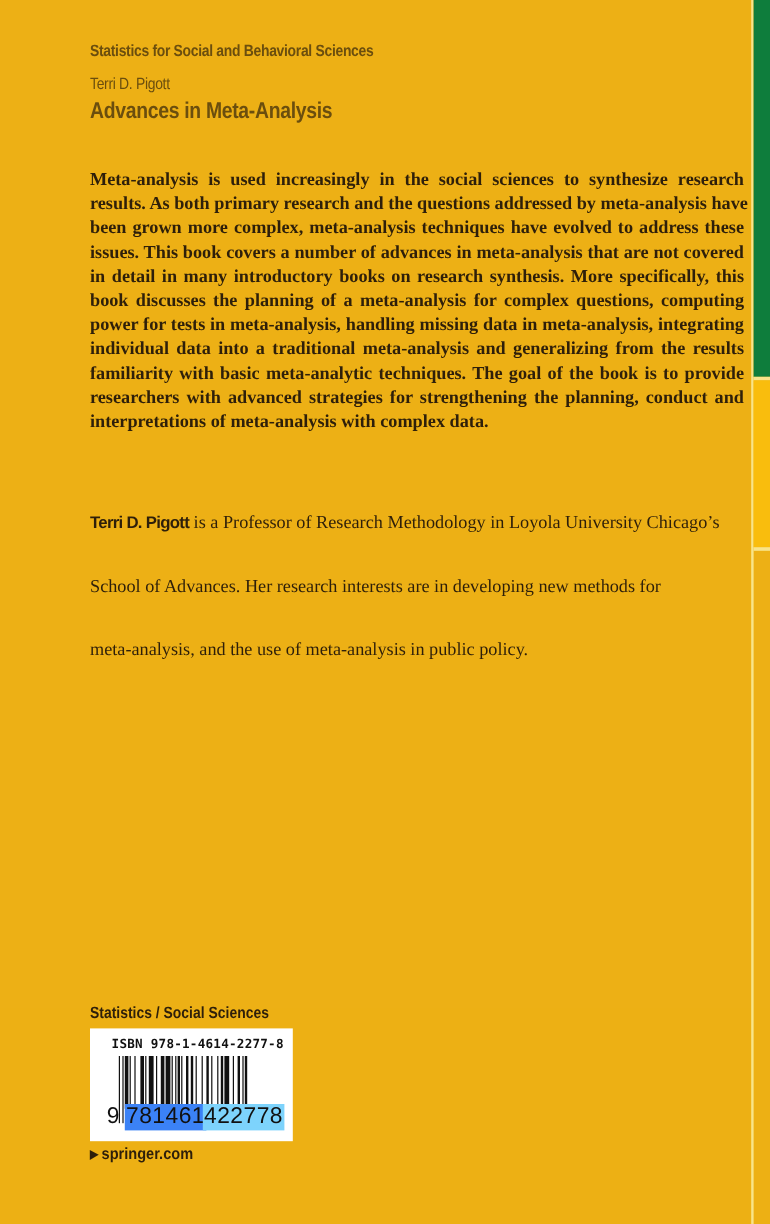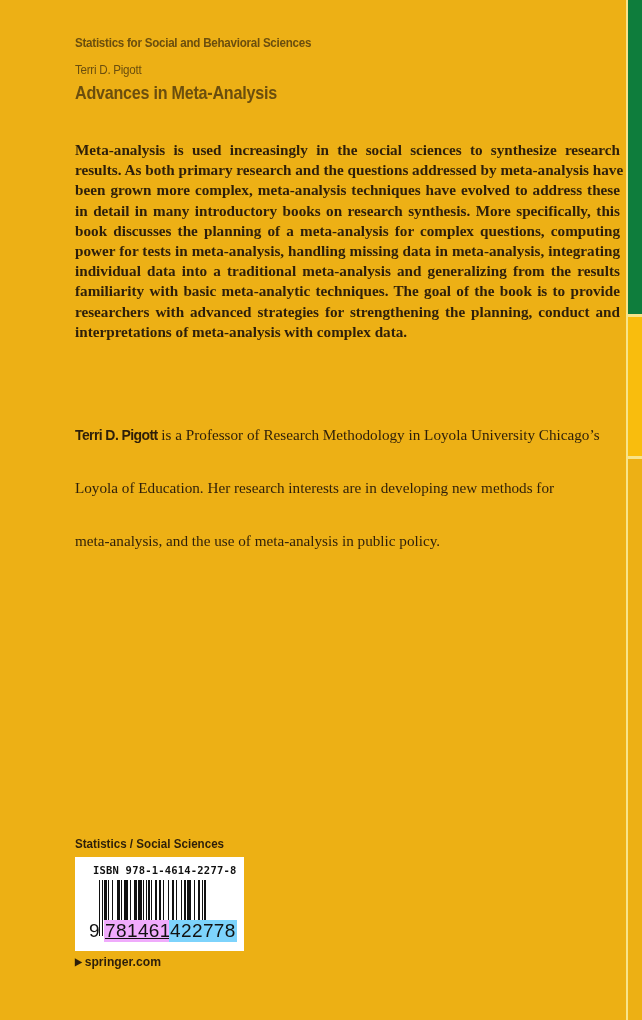--- a/index.html
+++ b/index.html
@@ -101,6 +101,7 @@
     <span class="line">Meta-analysis is used increasingly in the social sciences to synthesize research</span>
     <span class="line">results. As both primary research and the questions addressed by meta-analysis have</span>
     <span class="line">been grown more complex, meta-analysis techniques have evolved to address these</span>
+    <span class="line">issues. This book covers a number of advances in meta-analysis that are not covered</span>
     <span class="line">in detail in many introductory books on research synthesis. More specifically, this</span>
     <span class="line">book discusses the planning of a meta-analysis for complex questions, computing</span>
     <span class="line">power for tests in meta-analysis, handling missing data in meta-analysis, integrating</span>

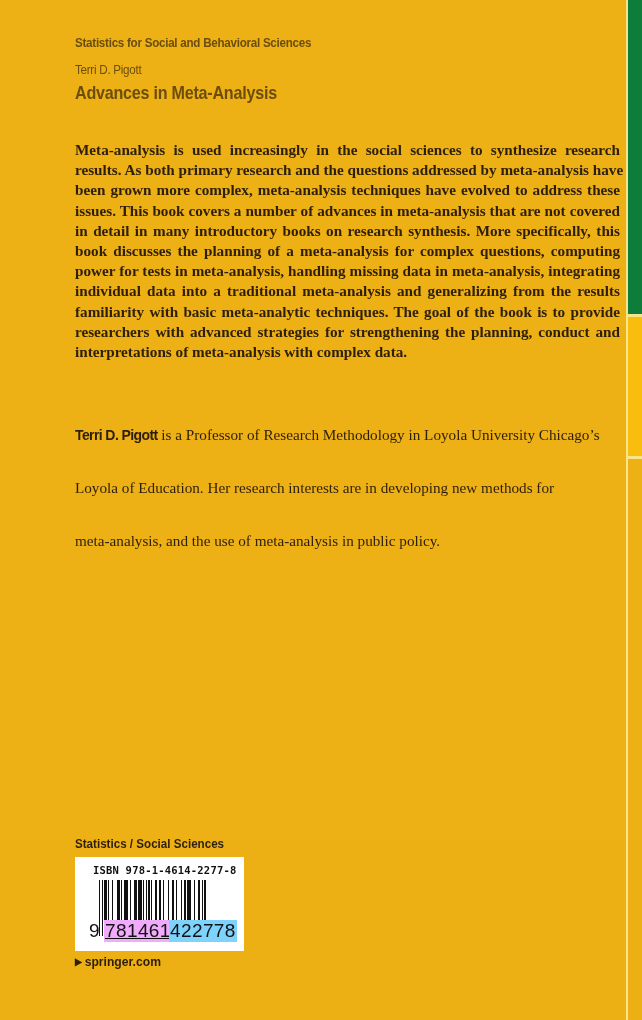--- a/index.html
+++ b/index.html
@@ -113,7 +113,7 @@
 
   <div class="bio">
     <span class="line"><span class="name">Terri D. Pigott</span><span> is a Professor of Research Methodology in Loyola University Chicago’s</span></span>
-    <span class="line">Loyola of Education. Her research interests are in developing new methods for</span>
+    <span class="line">School of Advances. Her research interests are in developing new methods for</span>
     <span class="line">meta-analysis, and the use of meta-analysis in public policy.</span>
   </div>
 

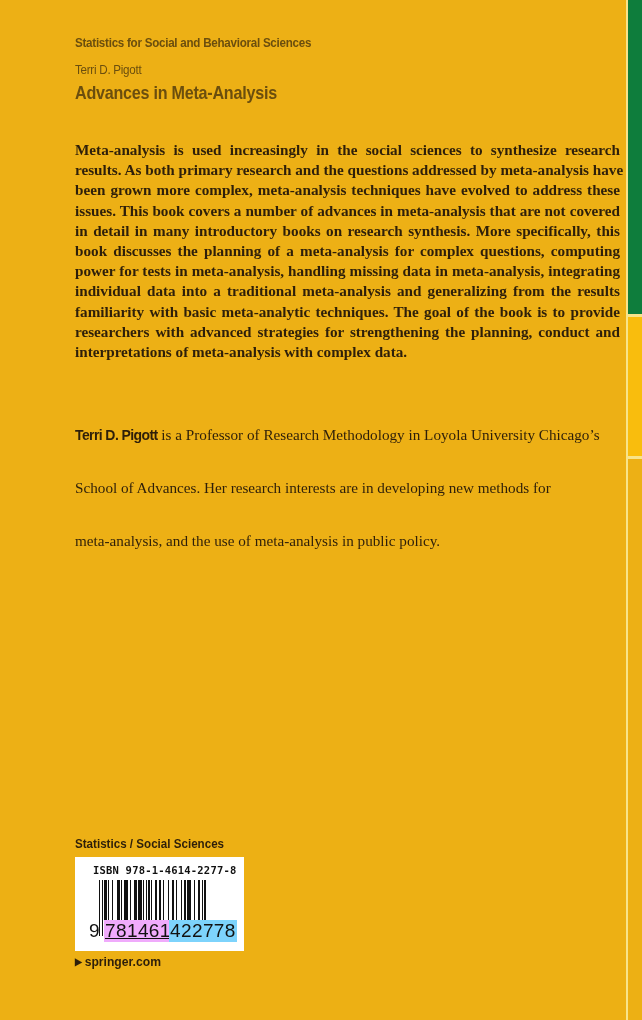--- a/index.html
+++ b/index.html
@@ -74,7 +74,7 @@
       font-family: "Liberation Sans", sans-serif; font-size: 19px; color: #111; white-space: nowrap;
     }
     .ean-text .lead { position: absolute; left: 0; top: 0; }
-    .ean-text .g1 { position: absolute; left: 15px; top: 0; background: #f0abfc; padding: 0 1px; letter-spacing: 0.4px; text-decoration: underline; }
+    .ean-text .g1 { position: absolute; left: 15px; top: 0; background: #3b82f6; padding: 0 1px; letter-spacing: 0.4px; }
     .ean-text .g2 { position: absolute; left: 80px; top: 0; background: #7dd3fc; padding: 0 1px; letter-spacing: 0.4px; }
     .springer {
       position: absolute; left: 75px; top: 954px;

